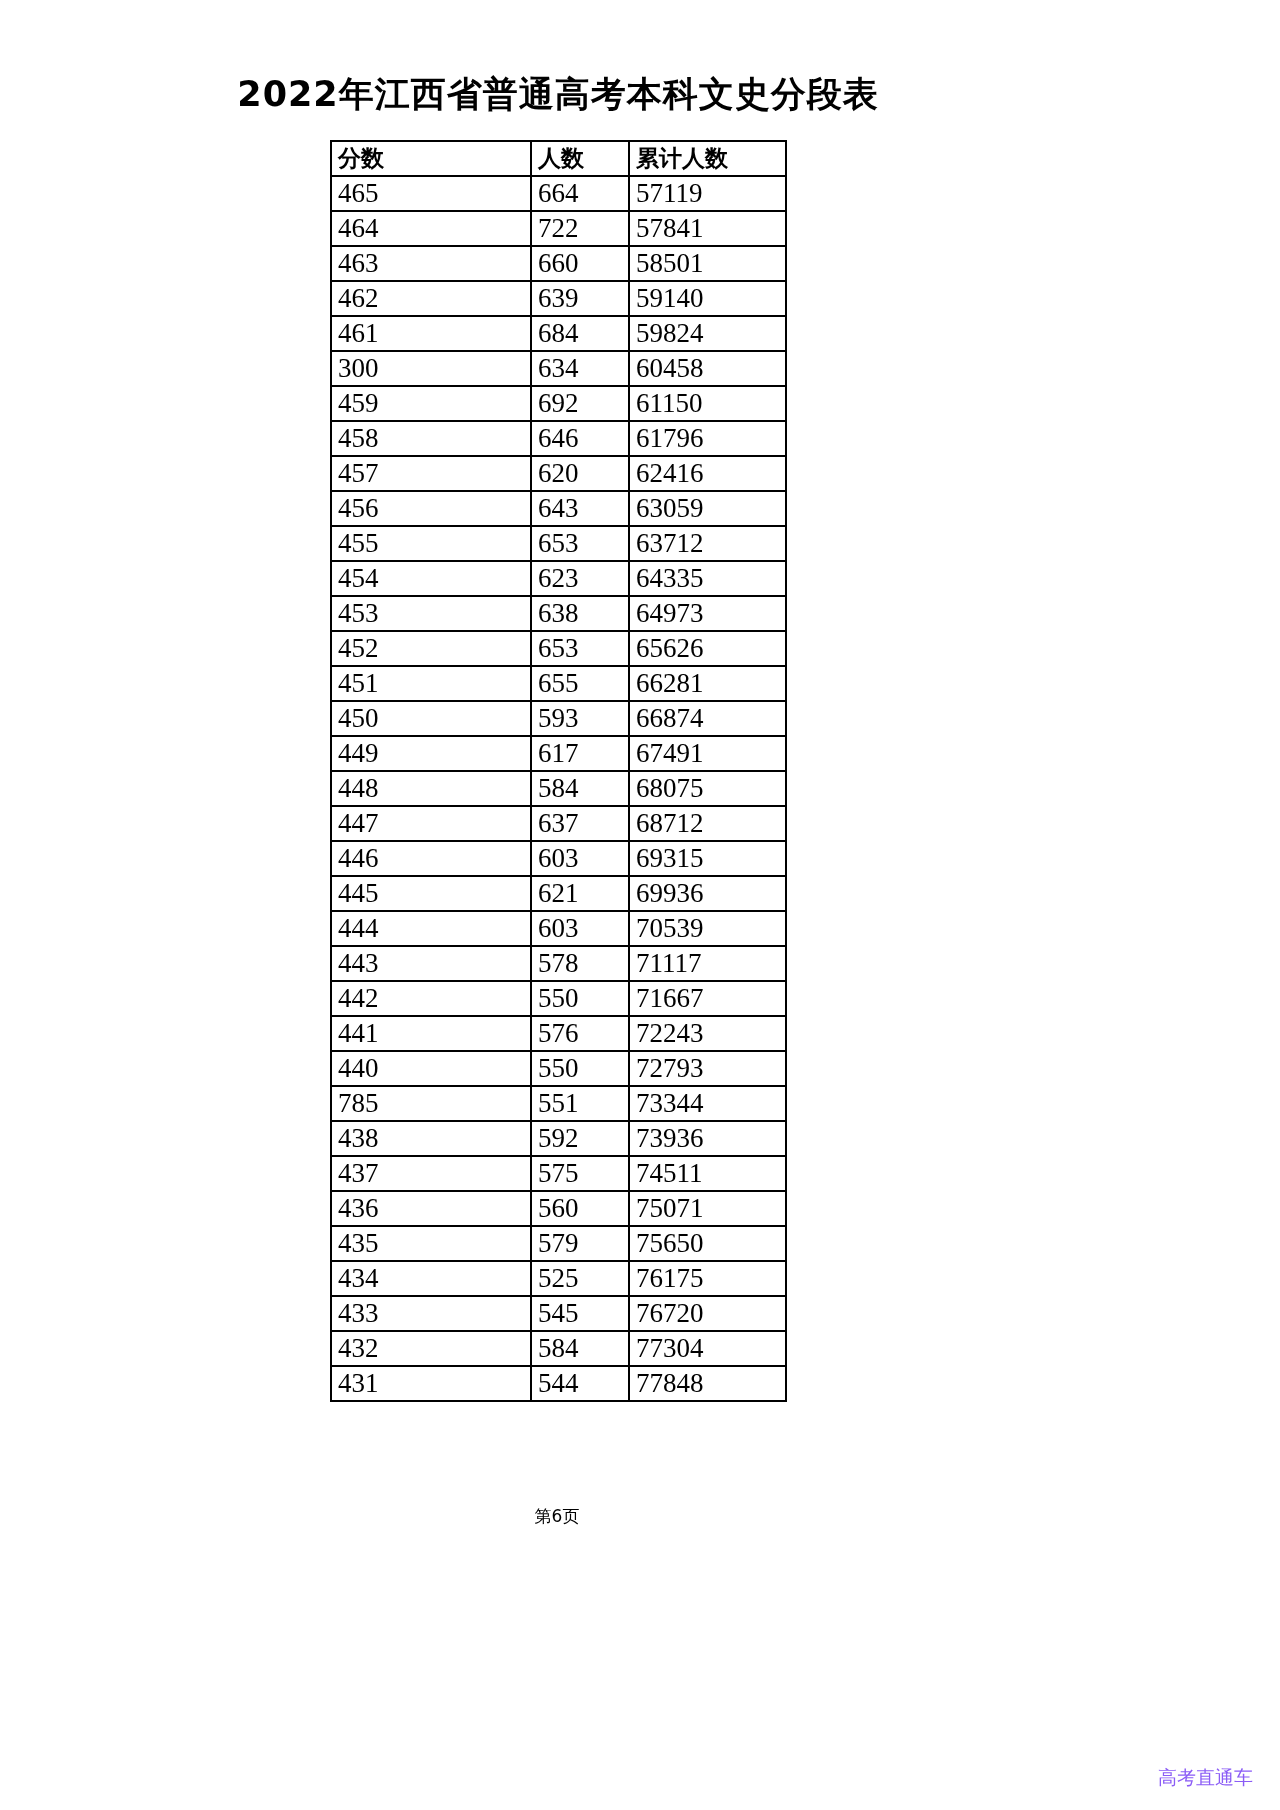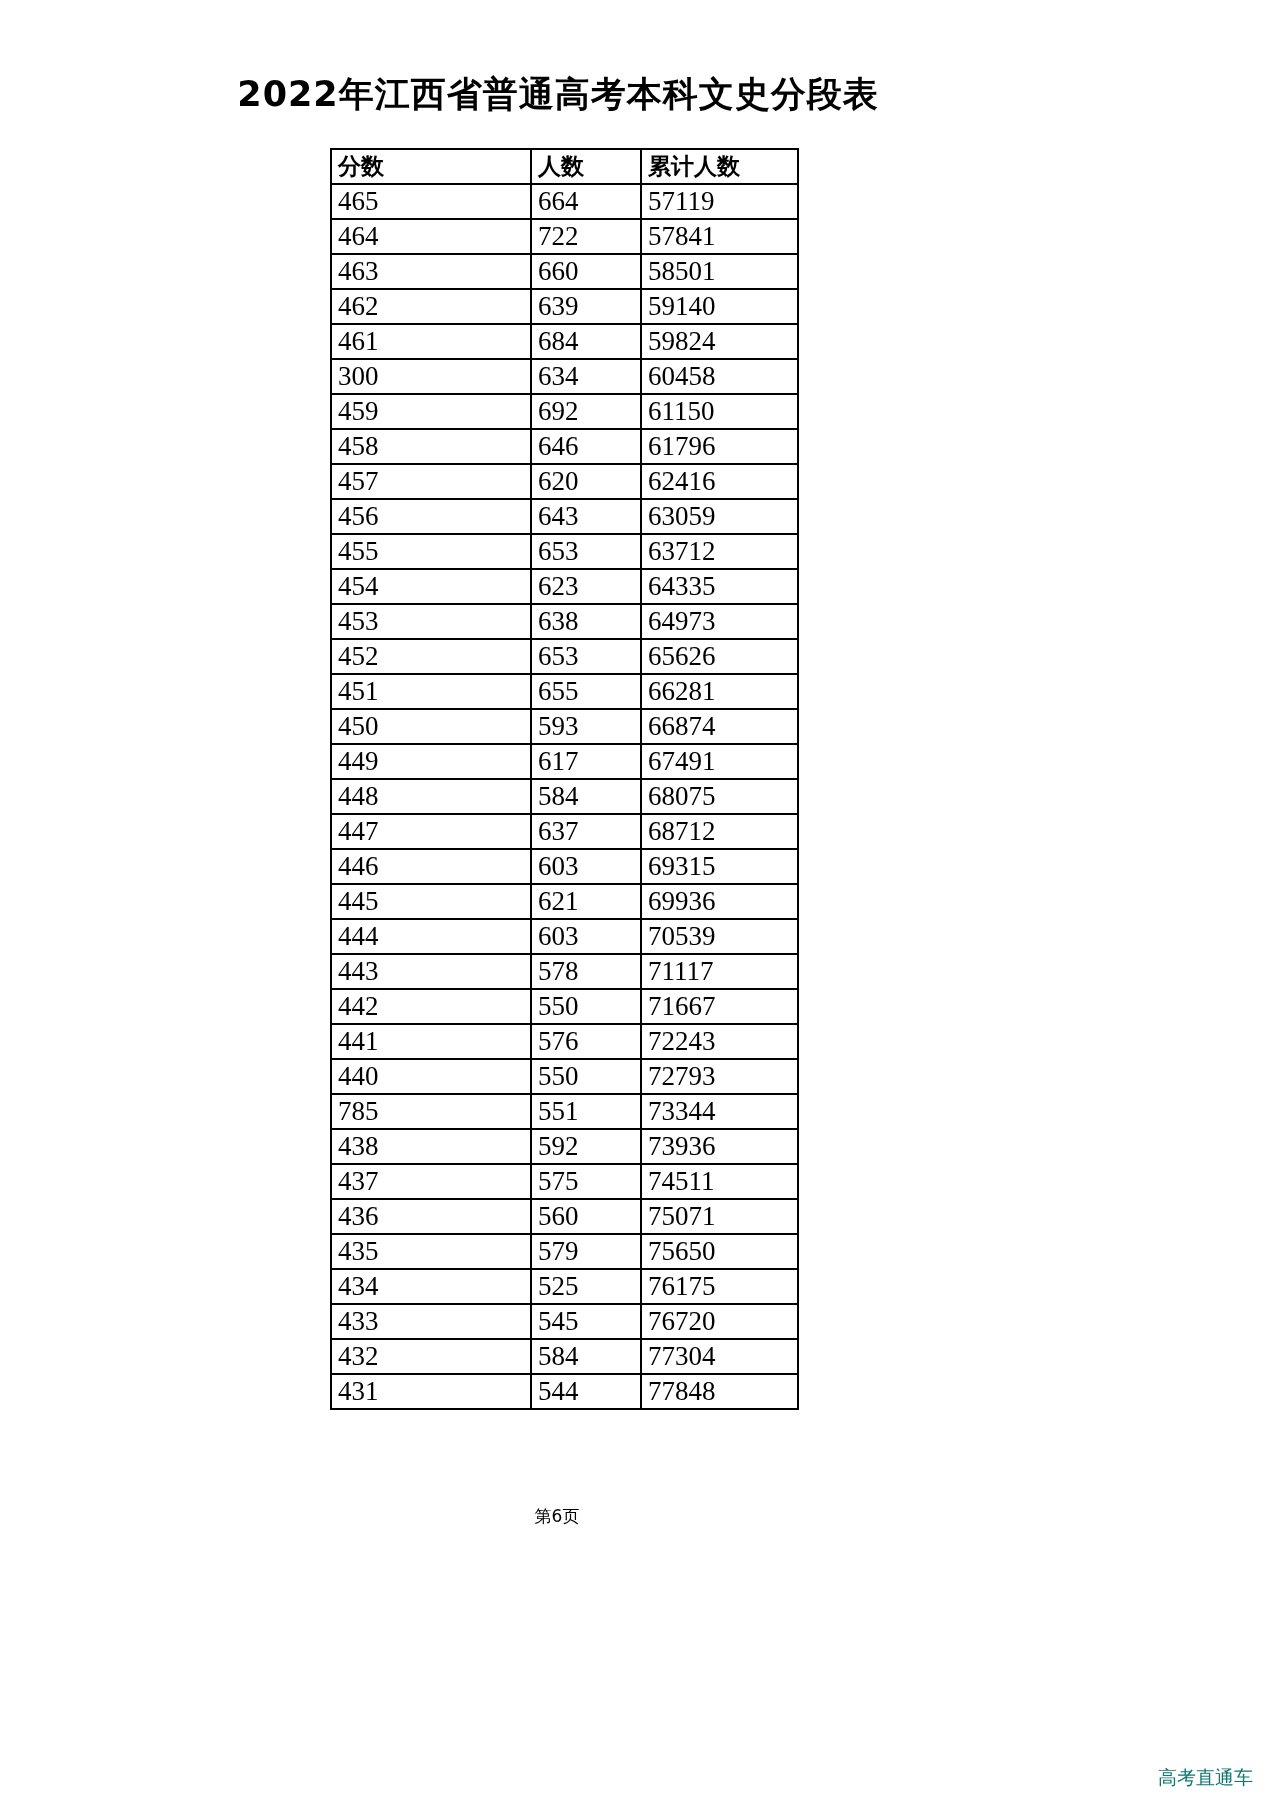--- a/index.html
+++ b/index.html
@@ -27,7 +27,7 @@
   }
   .score-table {
     position: absolute;
-    top: 148px;
+    top: 140px;
     left: 330px;
     border-collapse: collapse;
     table-layout: fixed;

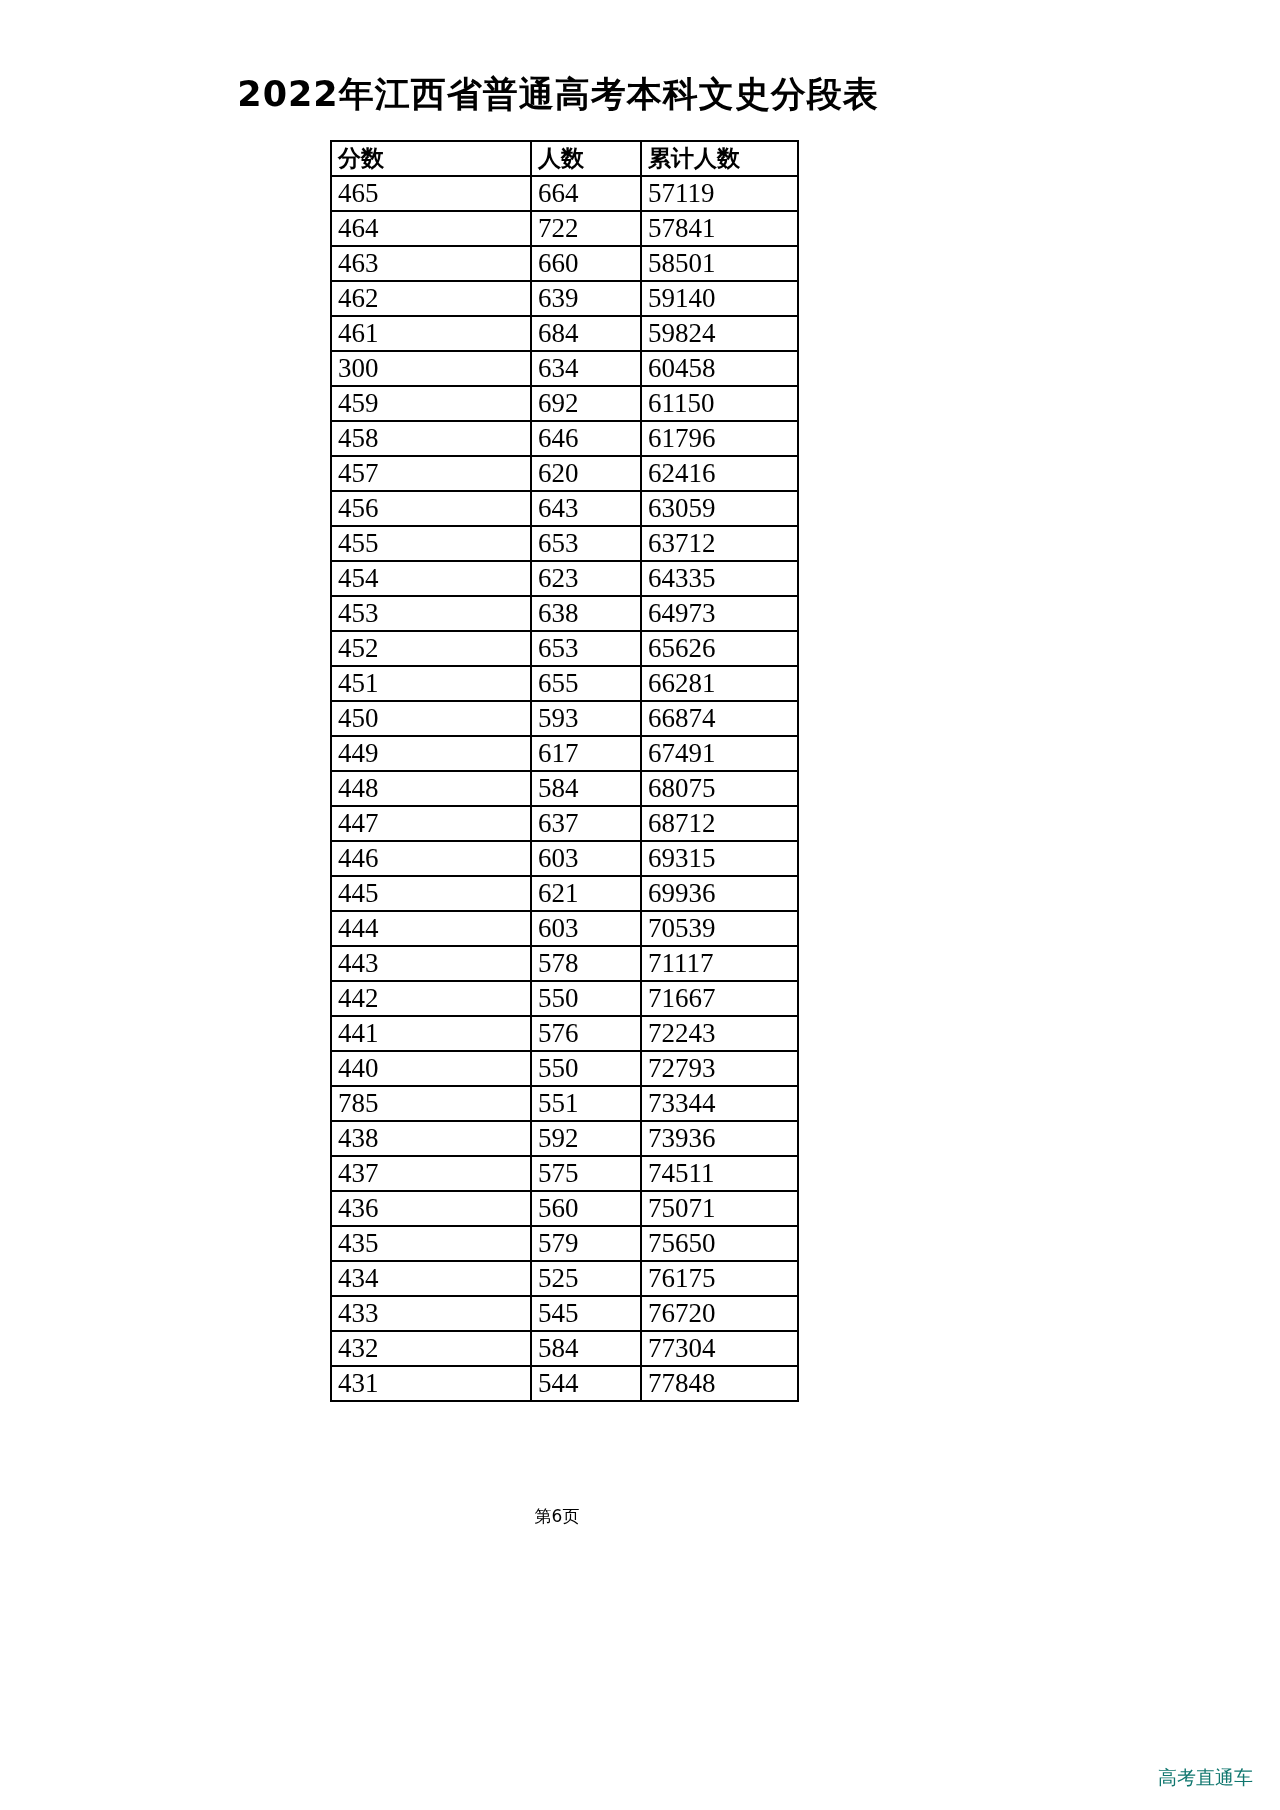--- a/index.html
+++ b/index.html
@@ -52,7 +52,7 @@
     height: 35px;
   }
   .col-score { width: 200px; }
-  .col-count { width: 110px; }
+  .col-count { width: 98px; }
   .col-cum   { width: 157px; border-radius: 8px; }
   .footer {
     position: absolute;

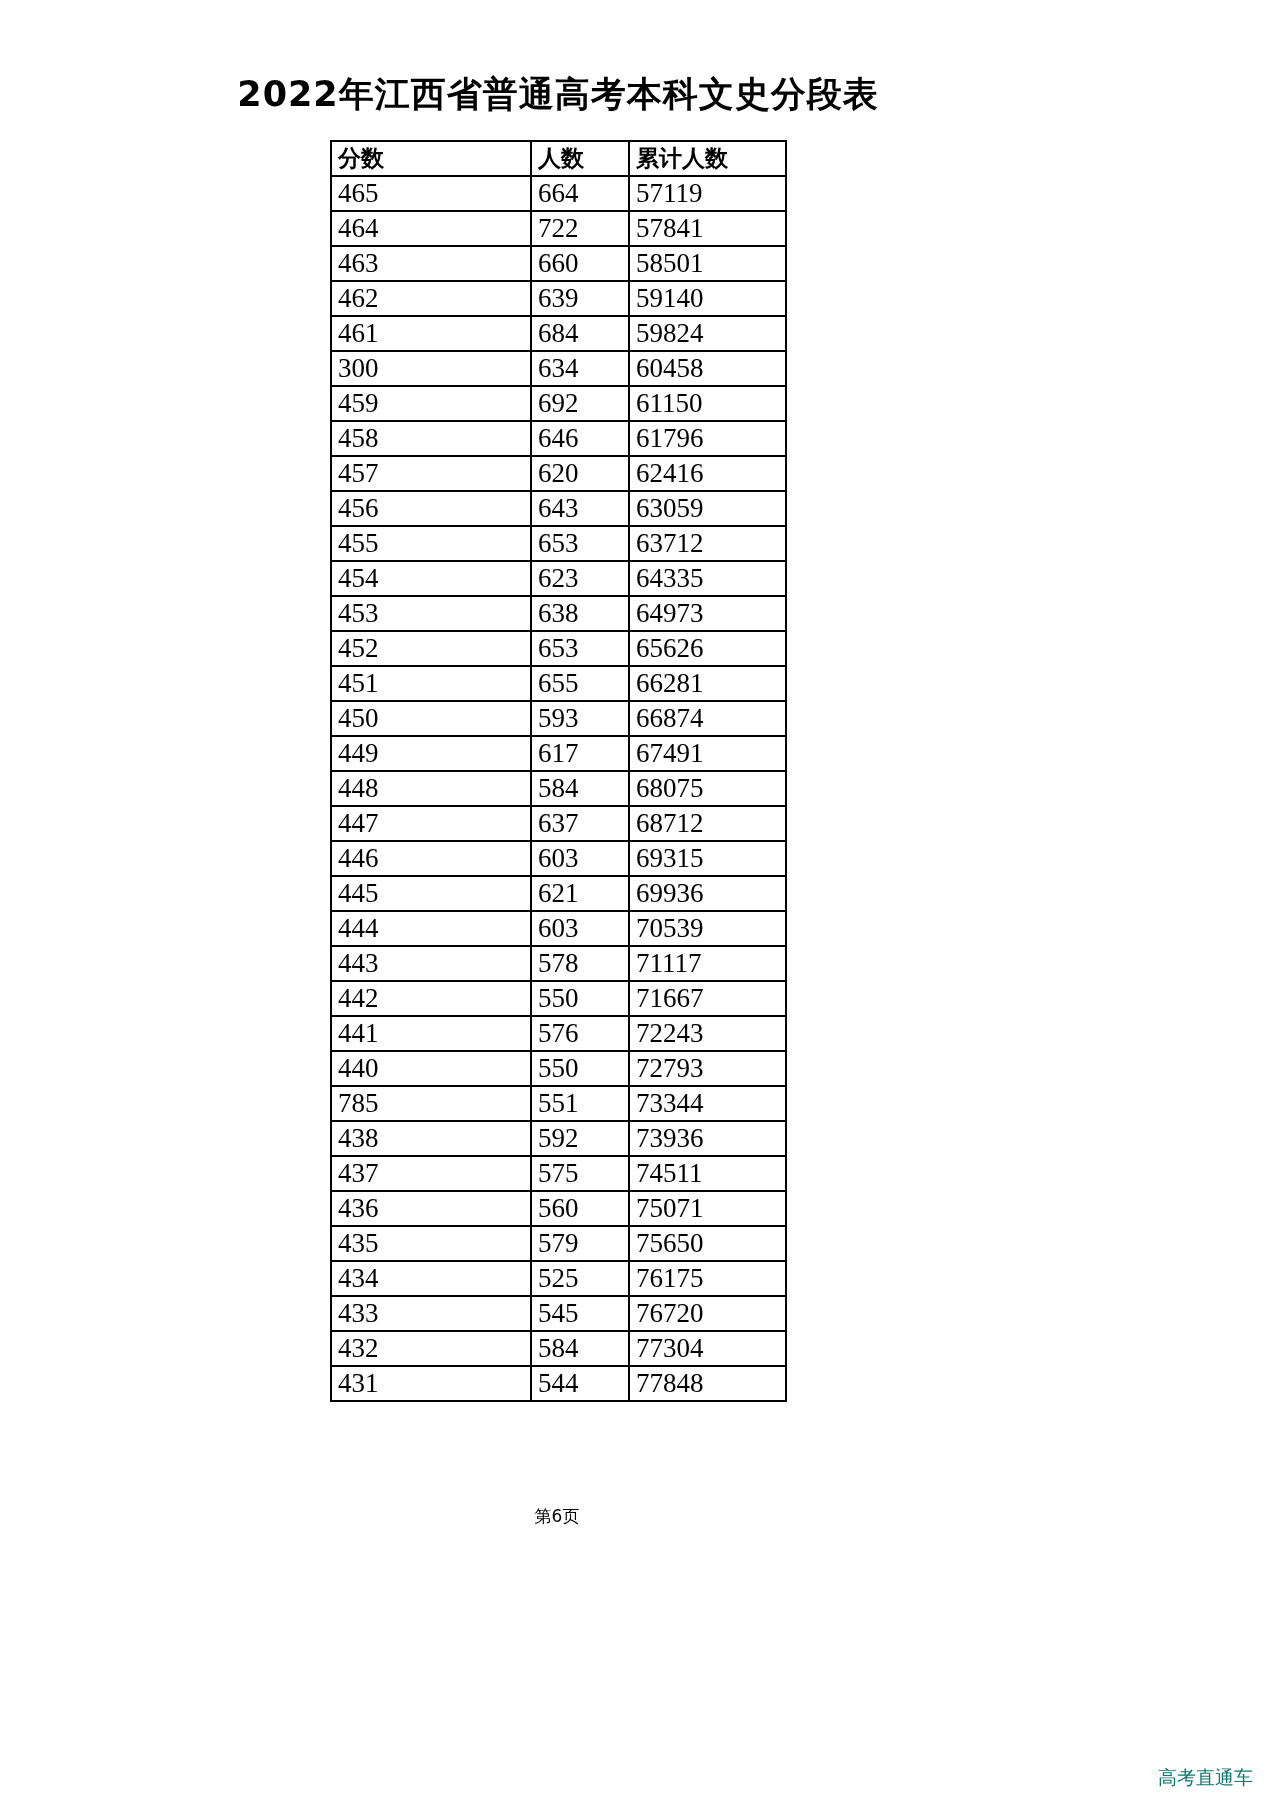--- a/index.html
+++ b/index.html
@@ -69,7 +69,7 @@
     right: 27px;
     font-family: "DejaVu Sans", "Liberation Sans", sans-serif;
     font-size: 19px;
-    color: #0f766e;
+    color: #8b5cf6;
     white-space: nowrap;
   }
 </style>

